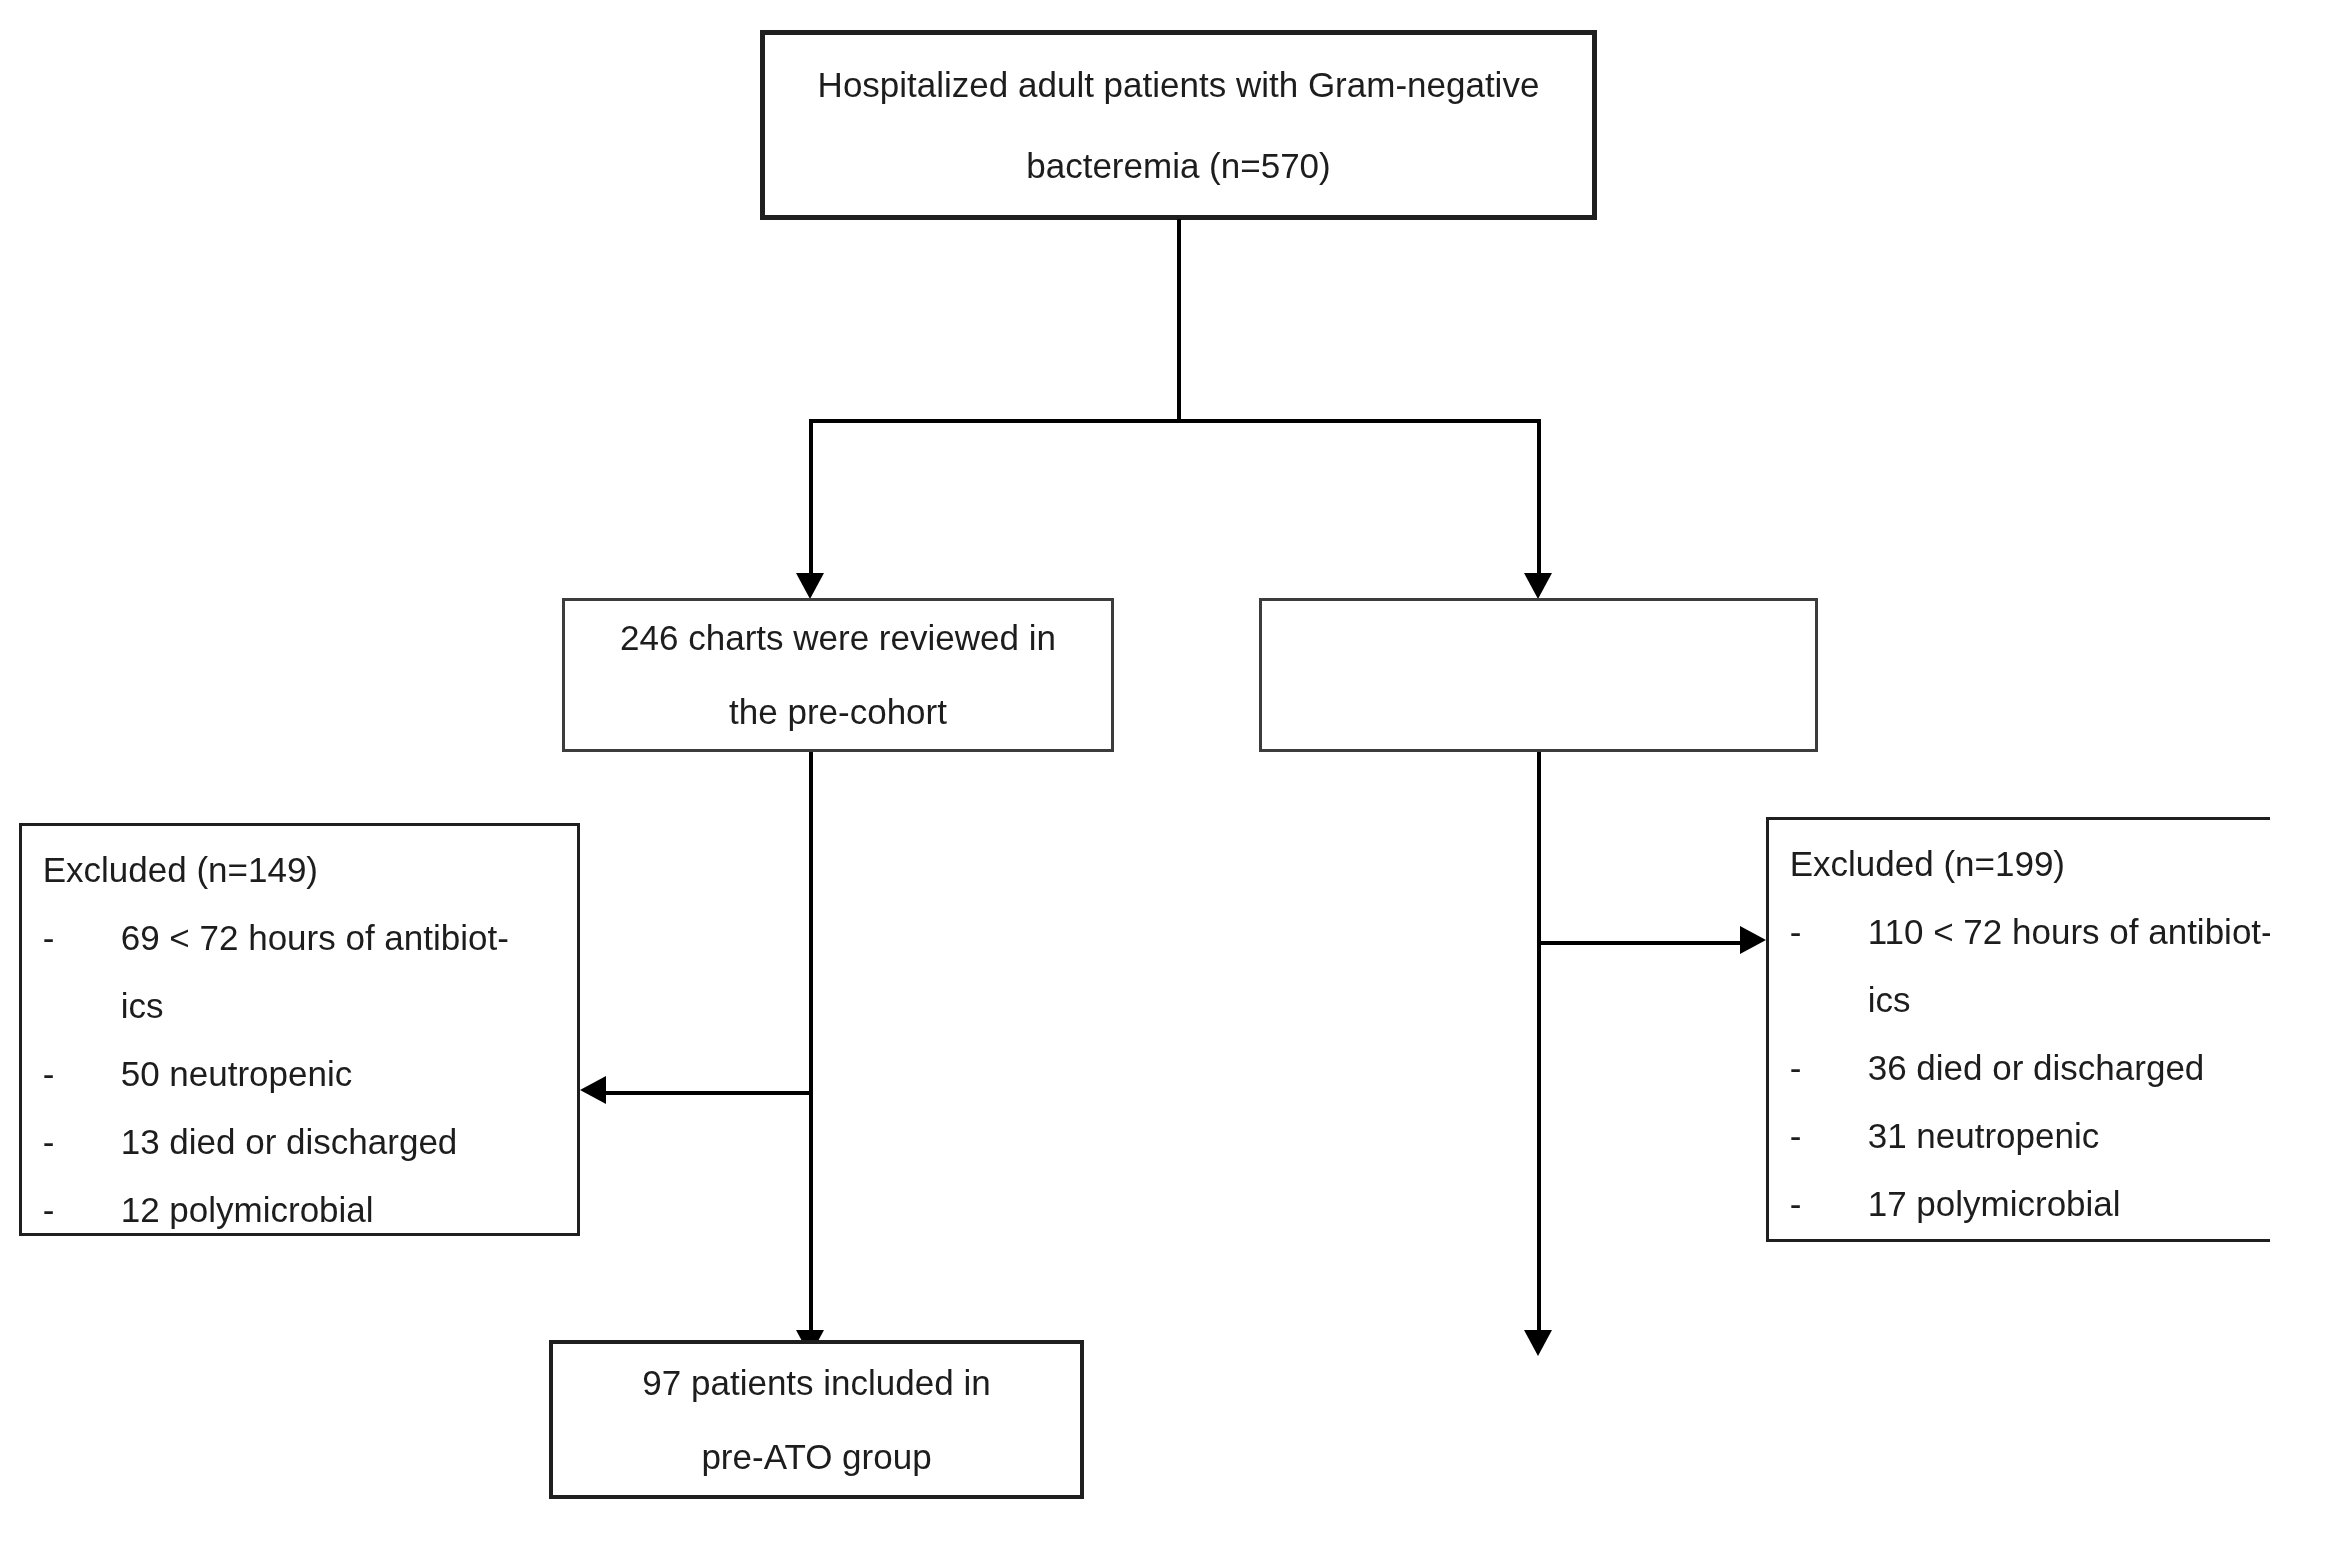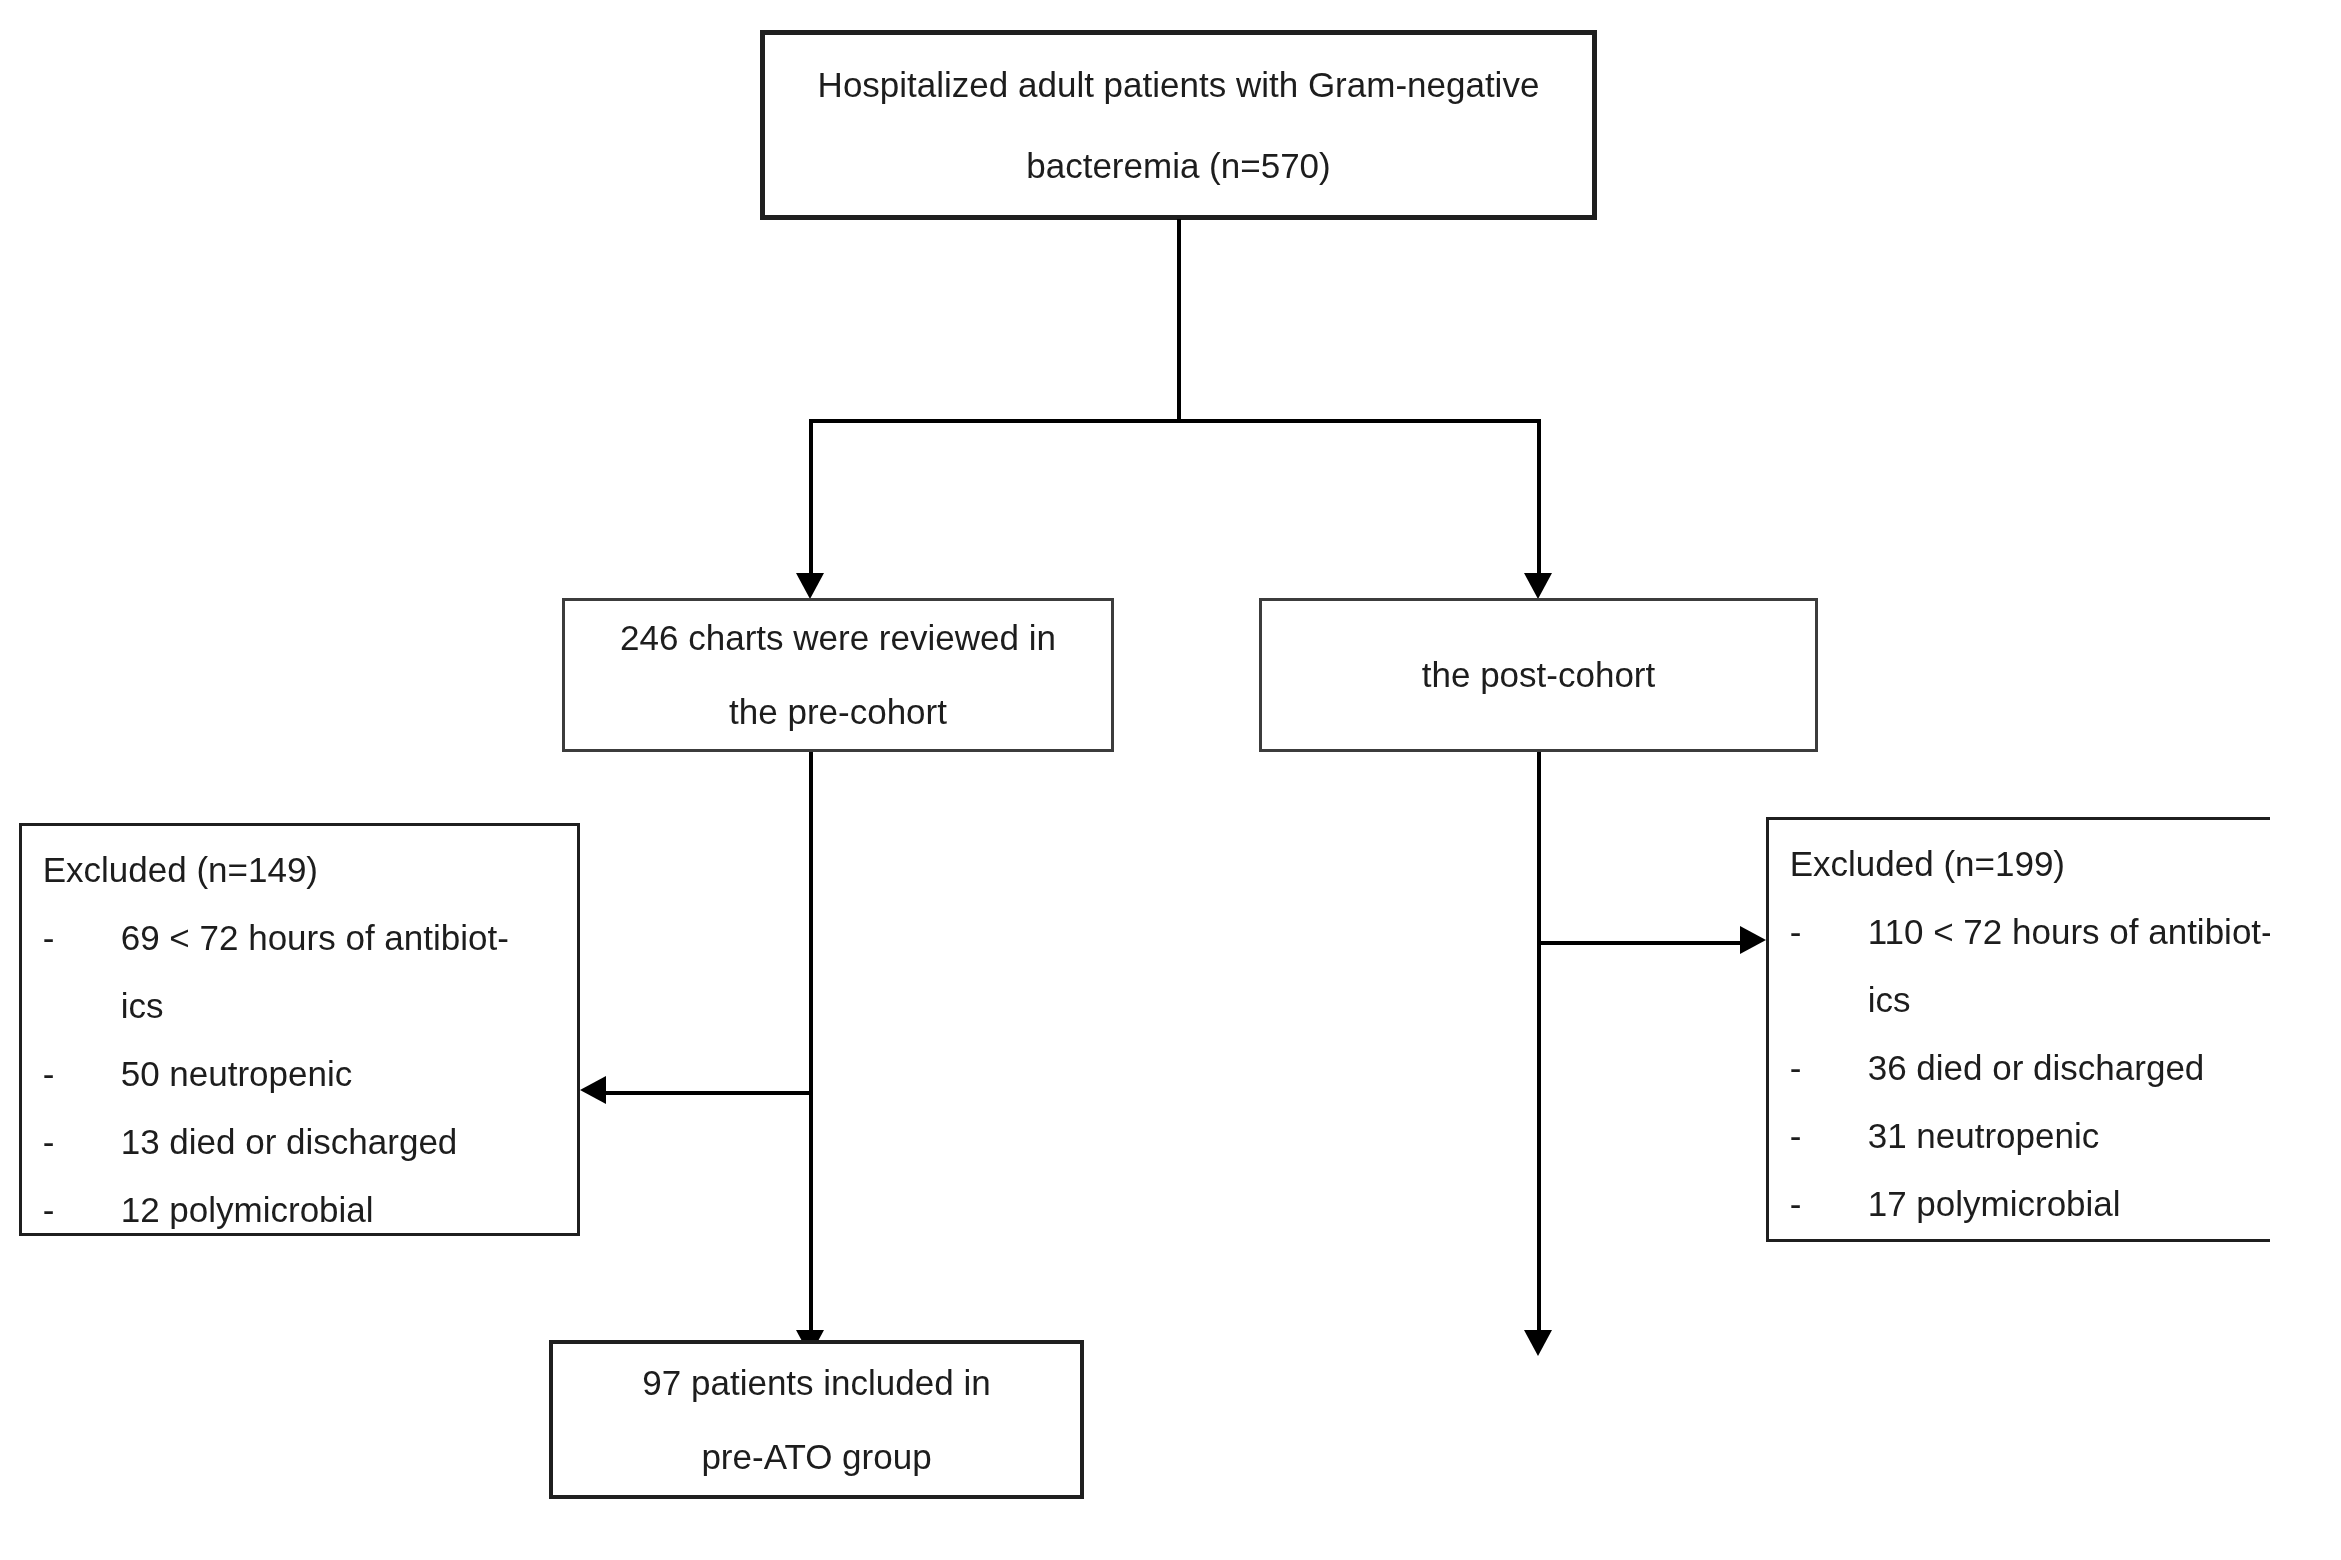--- a/index.html
+++ b/index.html
@@ -99,7 +99,6 @@
     <div class="bline">the pre-cohort</div>
   </div>
   <div class="box center-box b-post">
-    <div class="bline">the post-cohort</div>
   </div>
 
   <div class="line c-long-l"></div>

